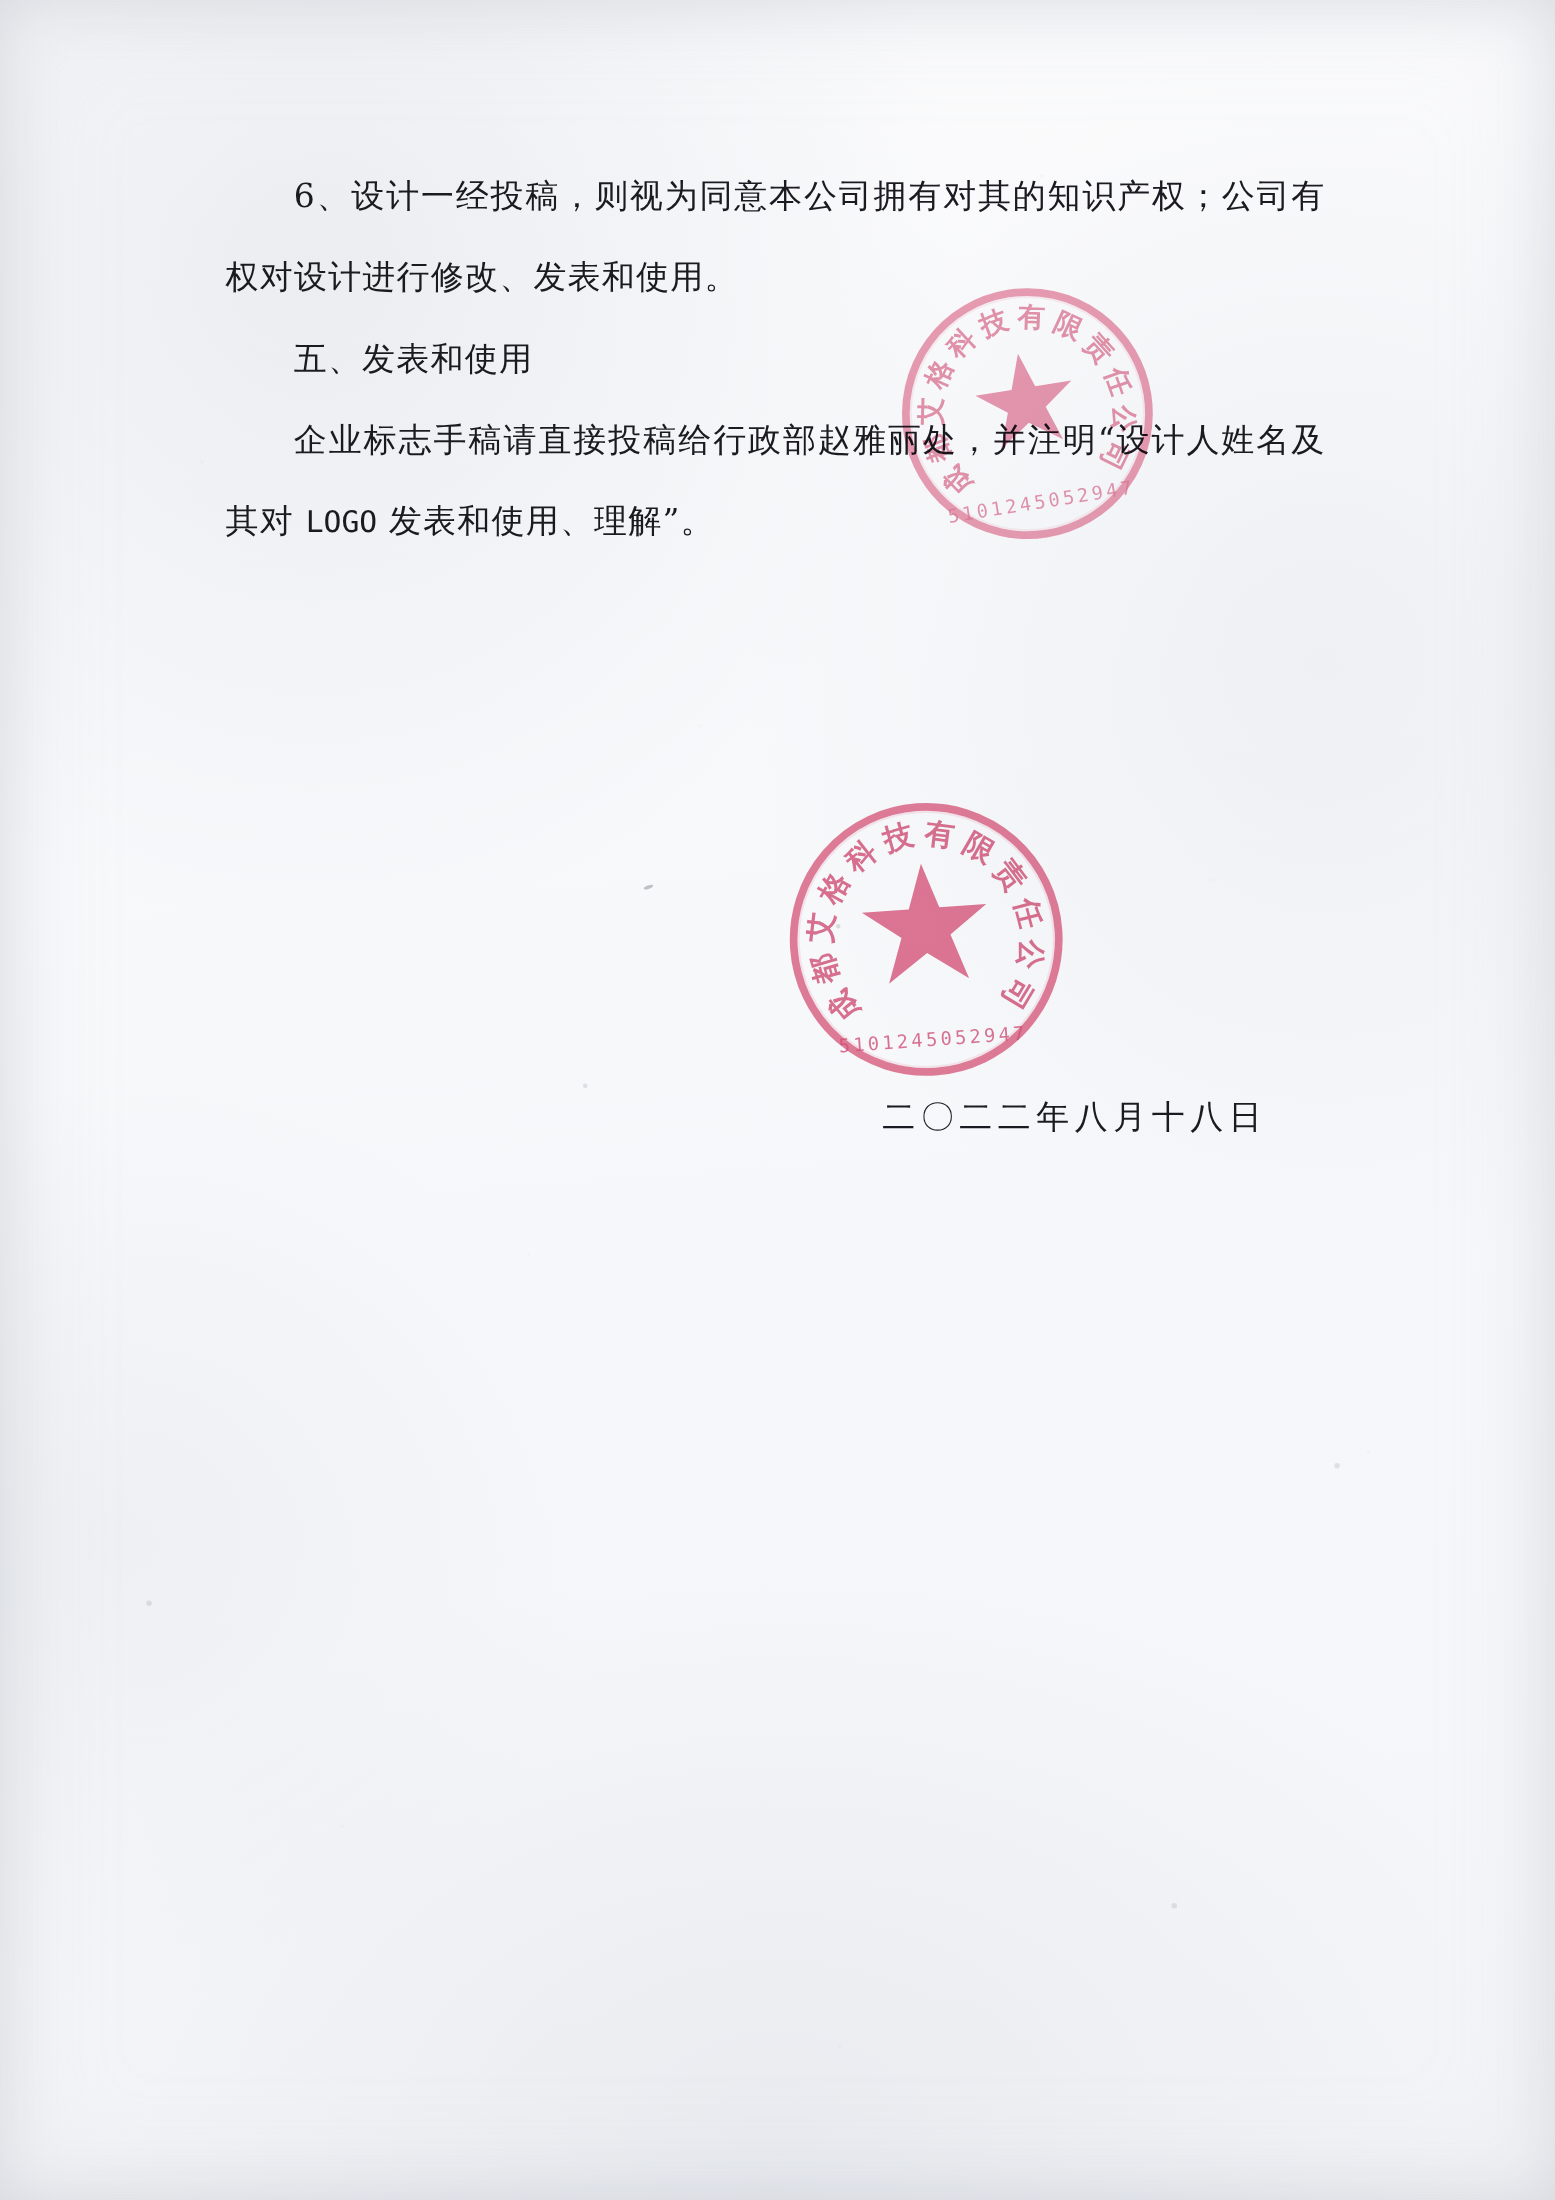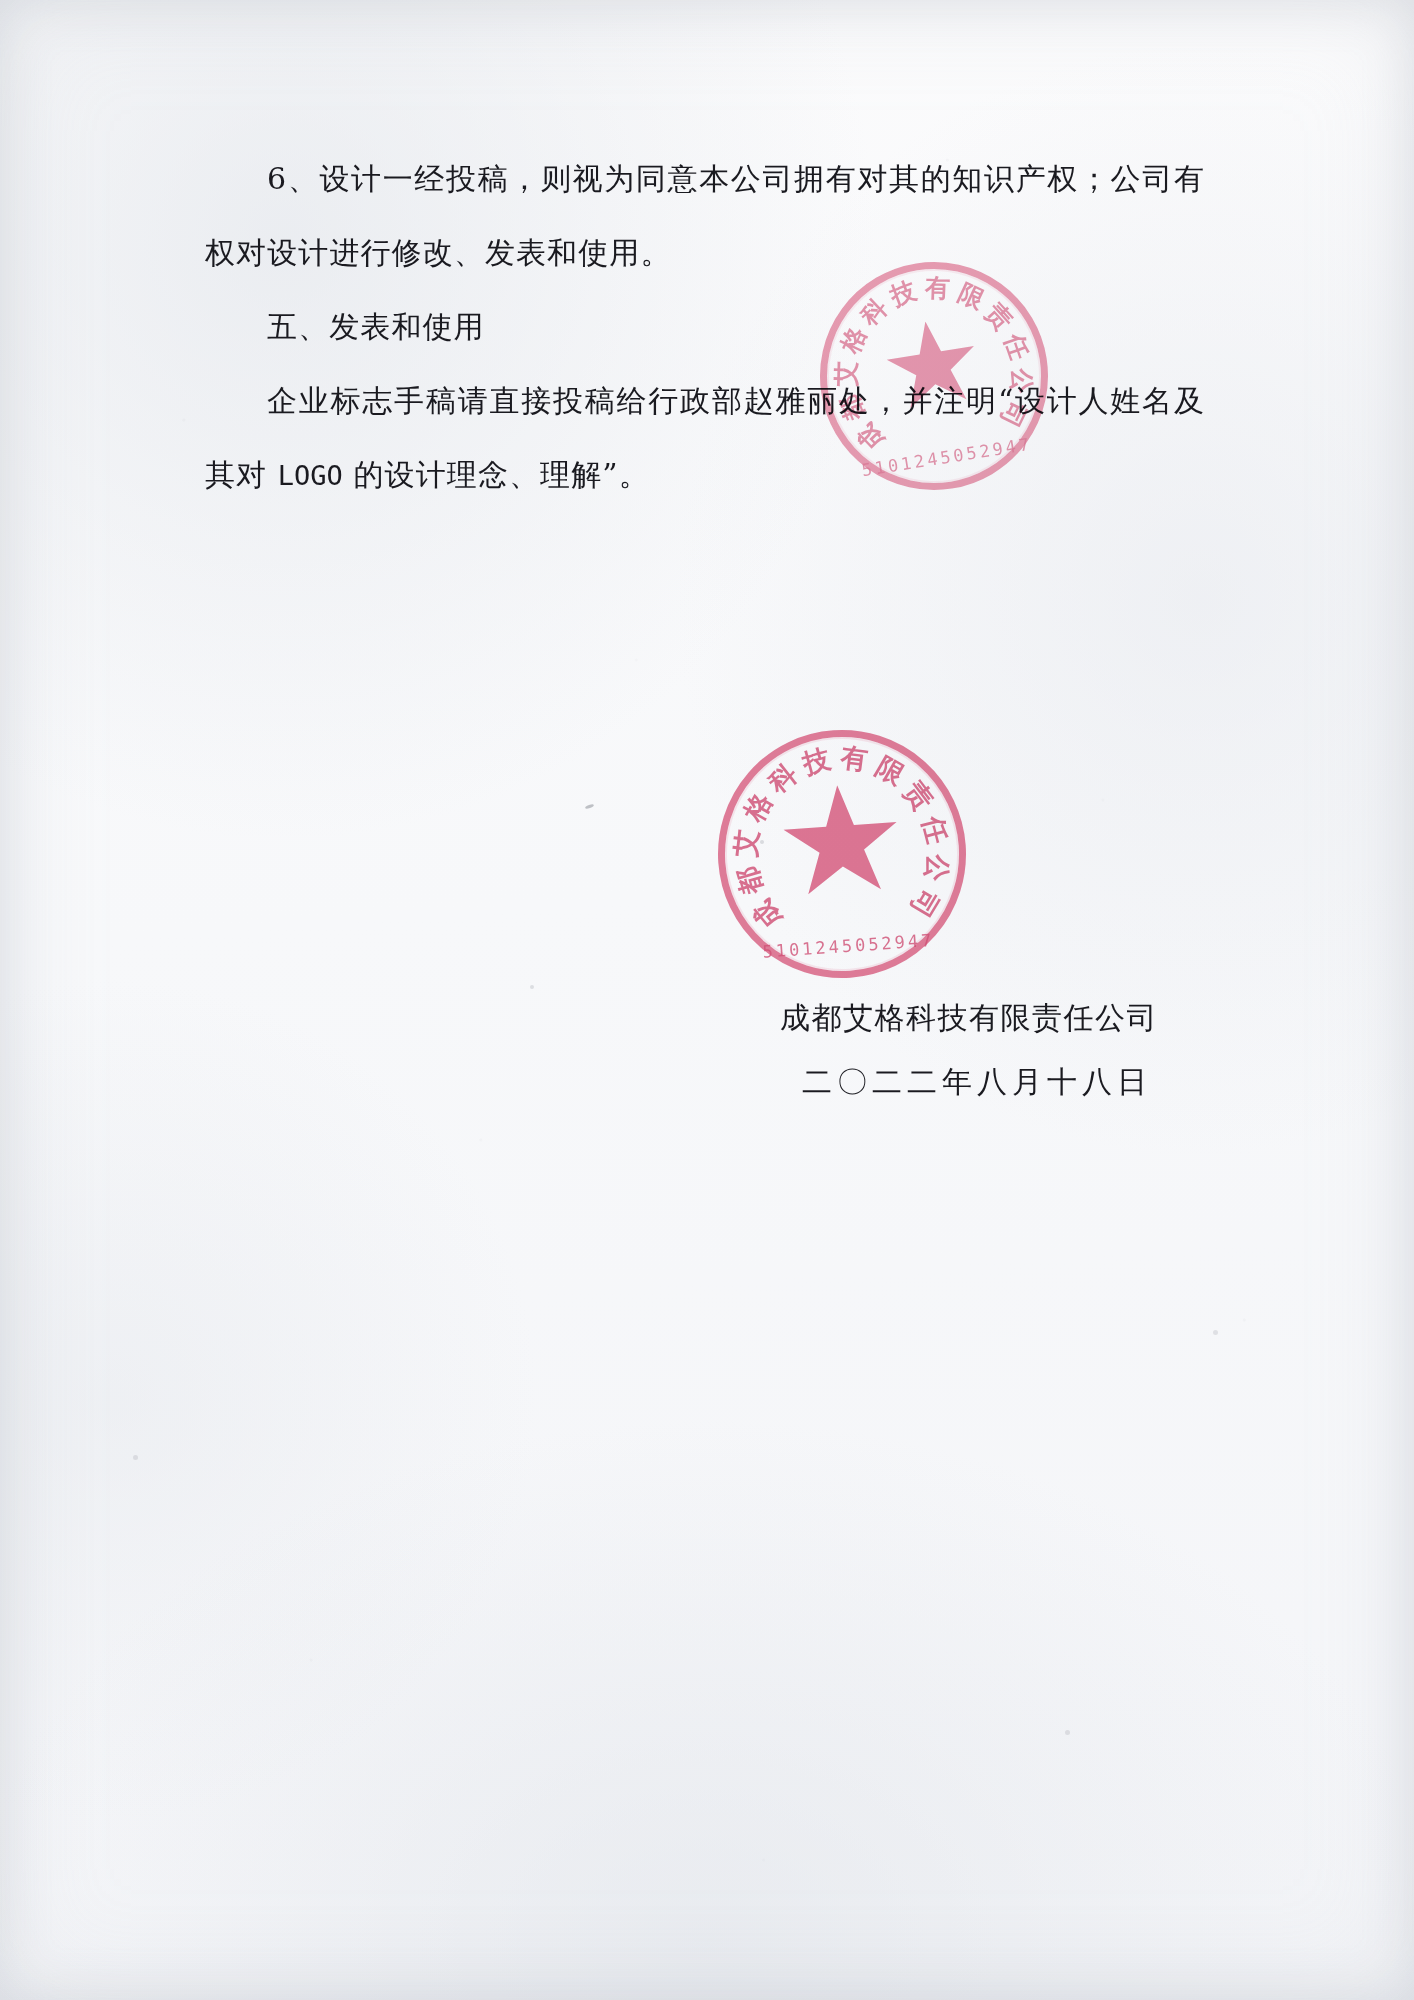--- a/index.html
+++ b/index.html
@@ -207,7 +207,7 @@
   <div id="body-text">
     <p class="para indent">6、设计一经投稿，则视为同意本公司拥有对其的知识产权；公司有权对设计进行修改、发表和使用。</p>
     <p class="para indent">五、发表和使用</p>
-    <p class="para indent"><span>企业标志手稿请直接投稿给行政部赵雅丽处，并注明“设计人姓名及其对 </span><span class="latin">LOGO</span><span> 的设计理念、理解”。</span></p>
+    <p class="para indent"><span>企业标志手稿请直接投稿给行政部赵雅丽处，并注明“设计人姓名及其对 </span><span class="latin">LOGO</span><span> 发表和使用、理解”。</span></p>
   </div>
 
   <div id="signature">

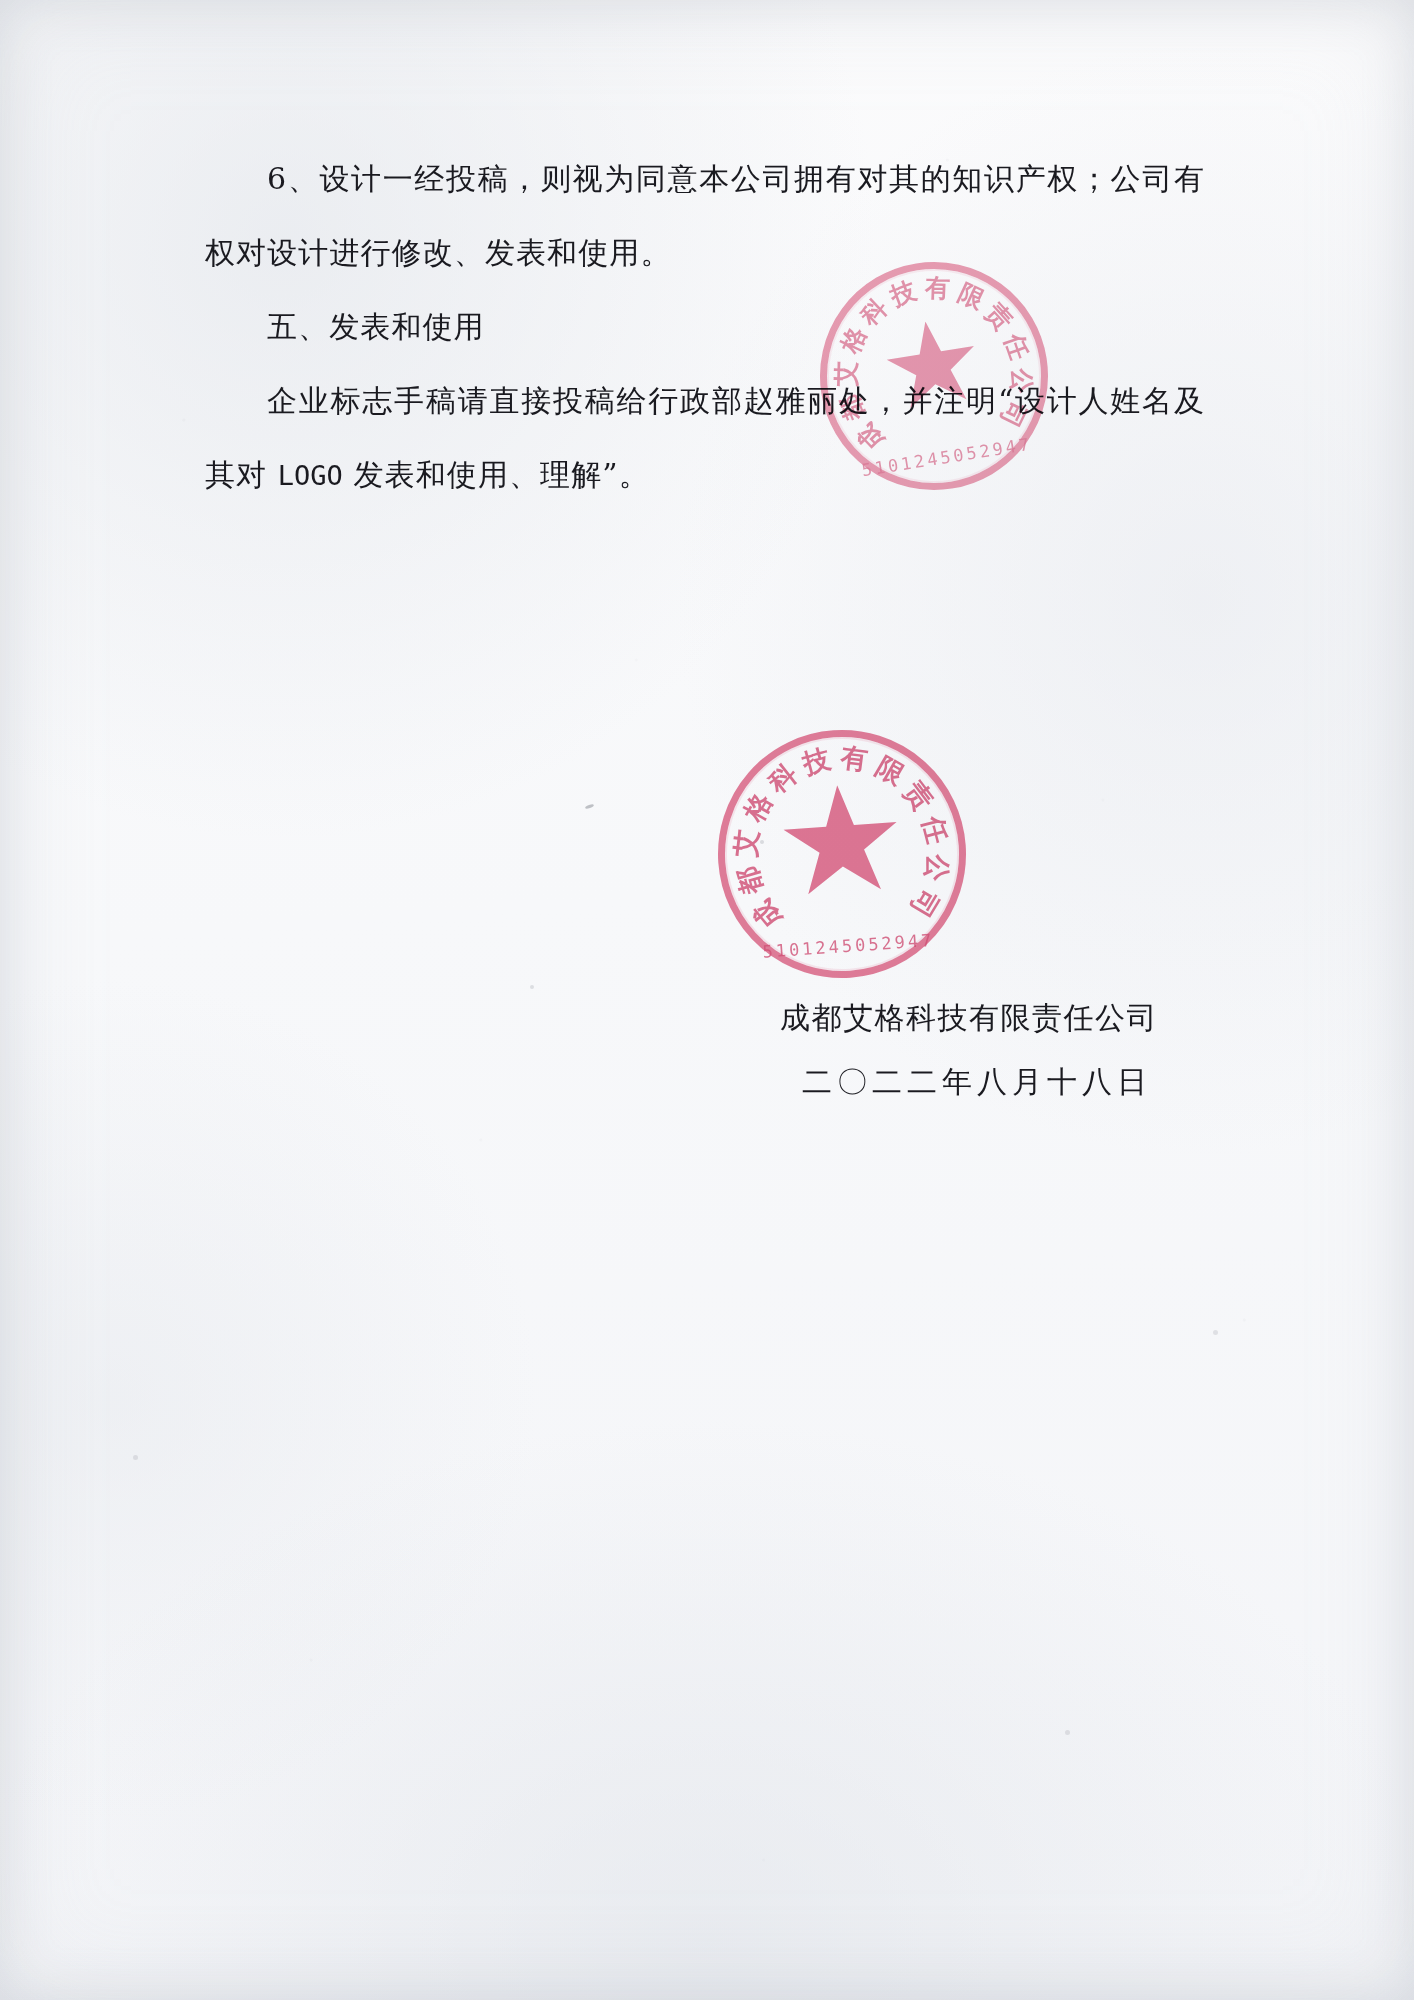--- a/index.html
+++ b/index.html
@@ -211,7 +211,6 @@
   </div>
 
   <div id="signature">
-    <div class="sig-line">成都艾格科技有限责任公司</div>
     <div class="sig-line sig-date">二〇二二年八月十八日</div>
   </div>
 

